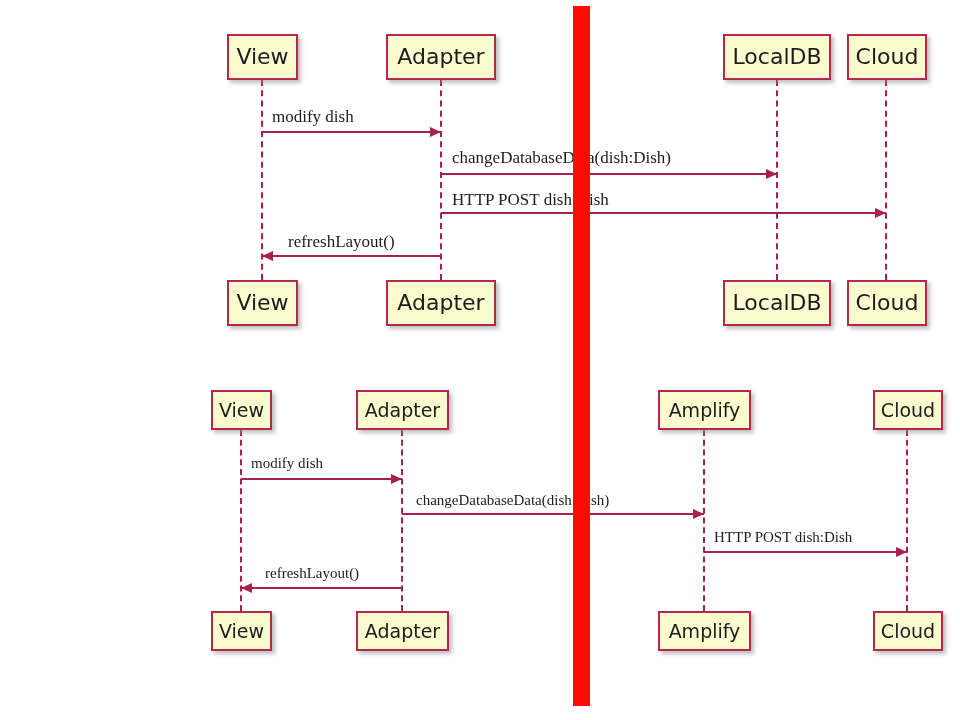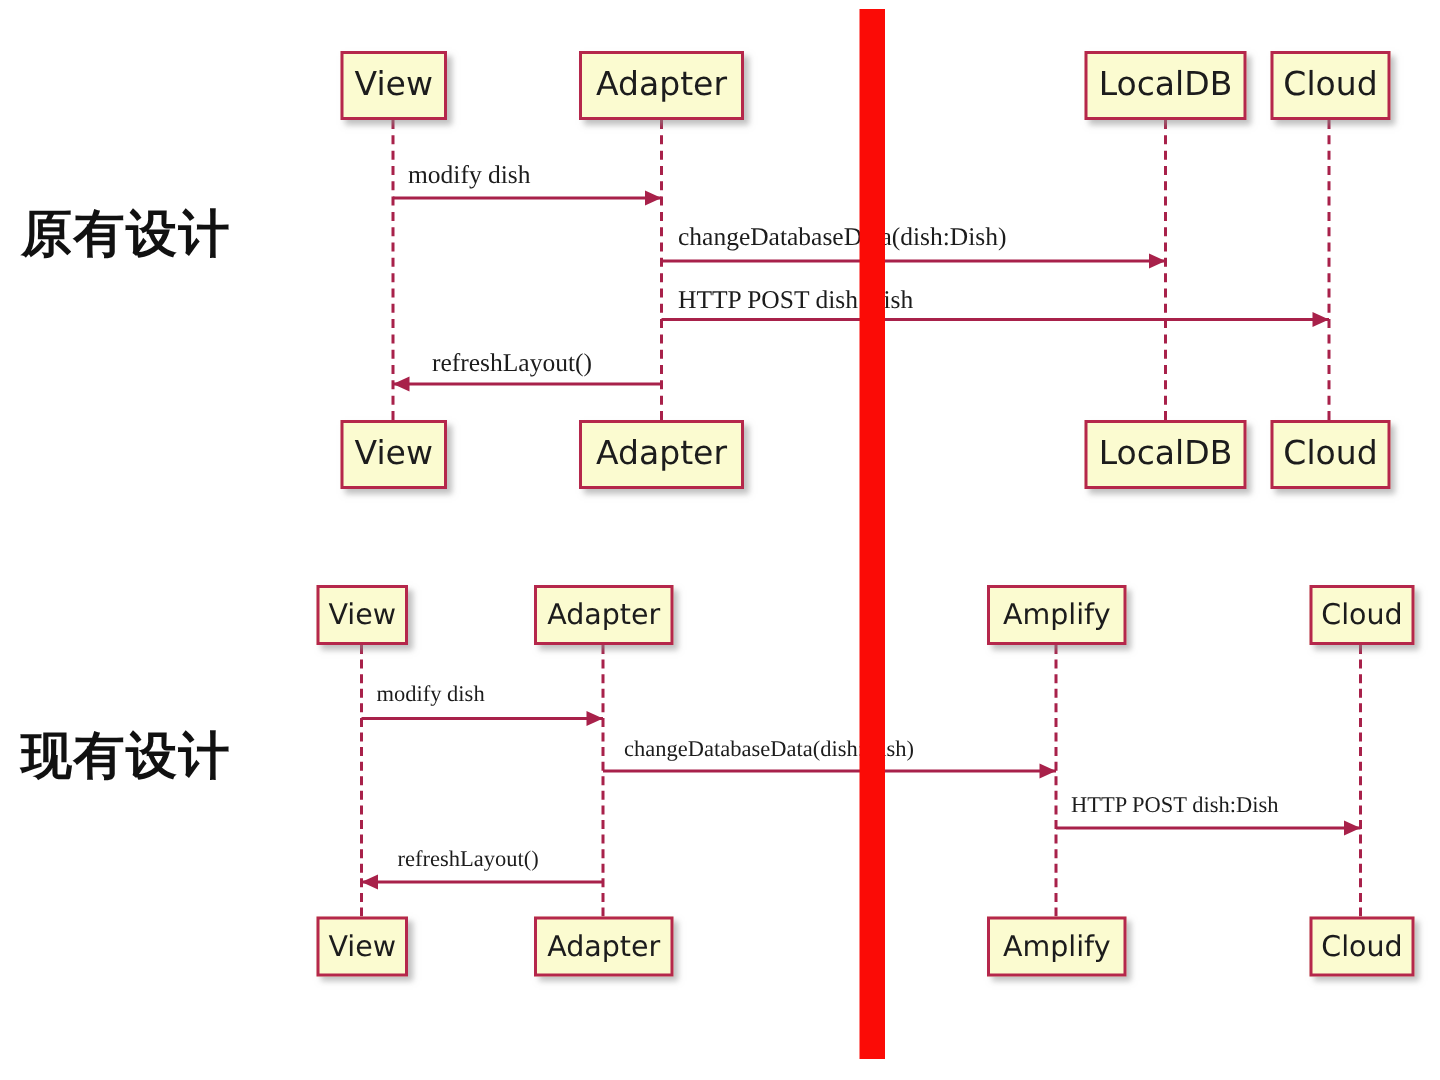--- a/index.html
+++ b/index.html
@@ -95,7 +95,6 @@
 
 <div id="canvas">
     <div style="position: absolute; left: 0px; top: 0px; width: 100%; height: 100%;">
-      <div class="section-caption" style="left: 14px; top: 133px; color: rgb(17, 17, 17);">原有设计</div>
       <div class="lifeline" style="left: 261px; top: 80px; height: 200px; border-left-color: rgb(168, 33, 74);"></div>
       <div class="participant" style="left: 227px; top: 34px; width: 71px; height: 46px; background: rgb(251, 251, 208); border-color: rgb(181, 39, 75);">
         <span class="plabel" style="font-size: 22px; color: rgb(28, 28, 28);">View</span>

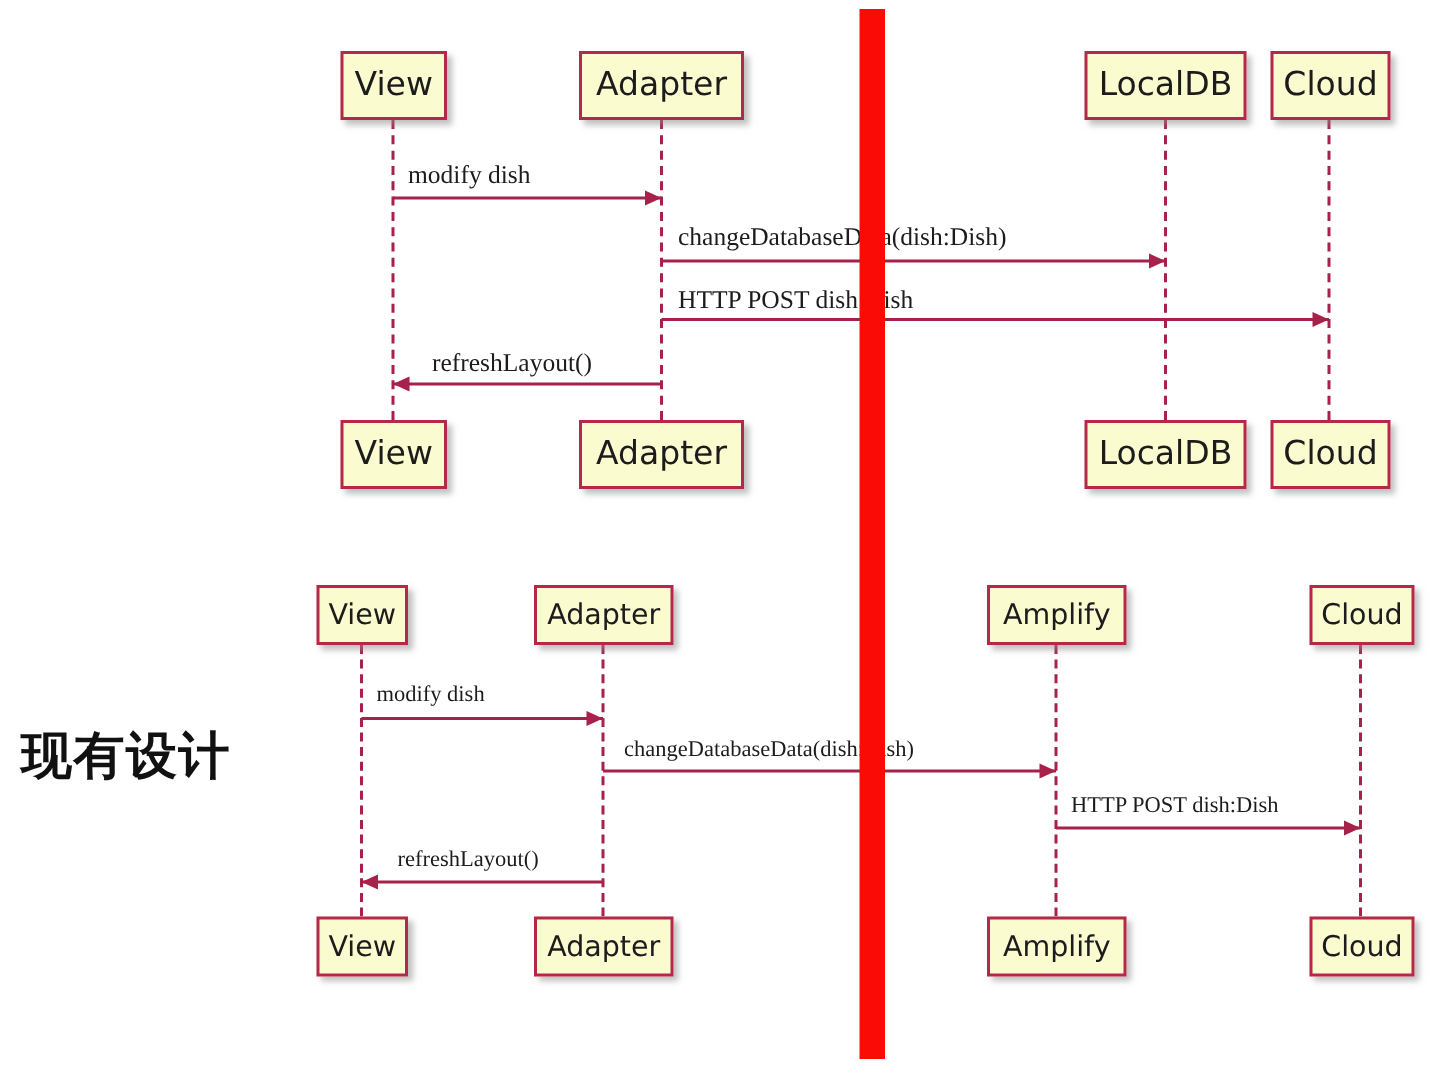--- a/index.html
+++ b/index.html
@@ -137,7 +137,6 @@
       <div class="msg-label" style="left: 288px; top: 233px; font-size: 17px; color: rgb(28, 28, 28);">refreshLayout()</div>
     </div>
     <div style="position: absolute; left: 0px; top: 0px; width: 100%; height: 100%;">
-      <div class="section-caption" style="left: 14px; top: 481px; color: rgb(17, 17, 17);">现有设计</div>
       <div class="lifeline" style="left: 240px; top: 430px; height: 181px; border-left-color: rgb(168, 33, 74);"></div>
       <div class="participant" style="left: 211px; top: 390px; width: 61px; height: 40px; background: rgb(251, 251, 208); border-color: rgb(181, 39, 75);">
         <span class="plabel" style="font-size: 19px; color: rgb(28, 28, 28);">View</span>

